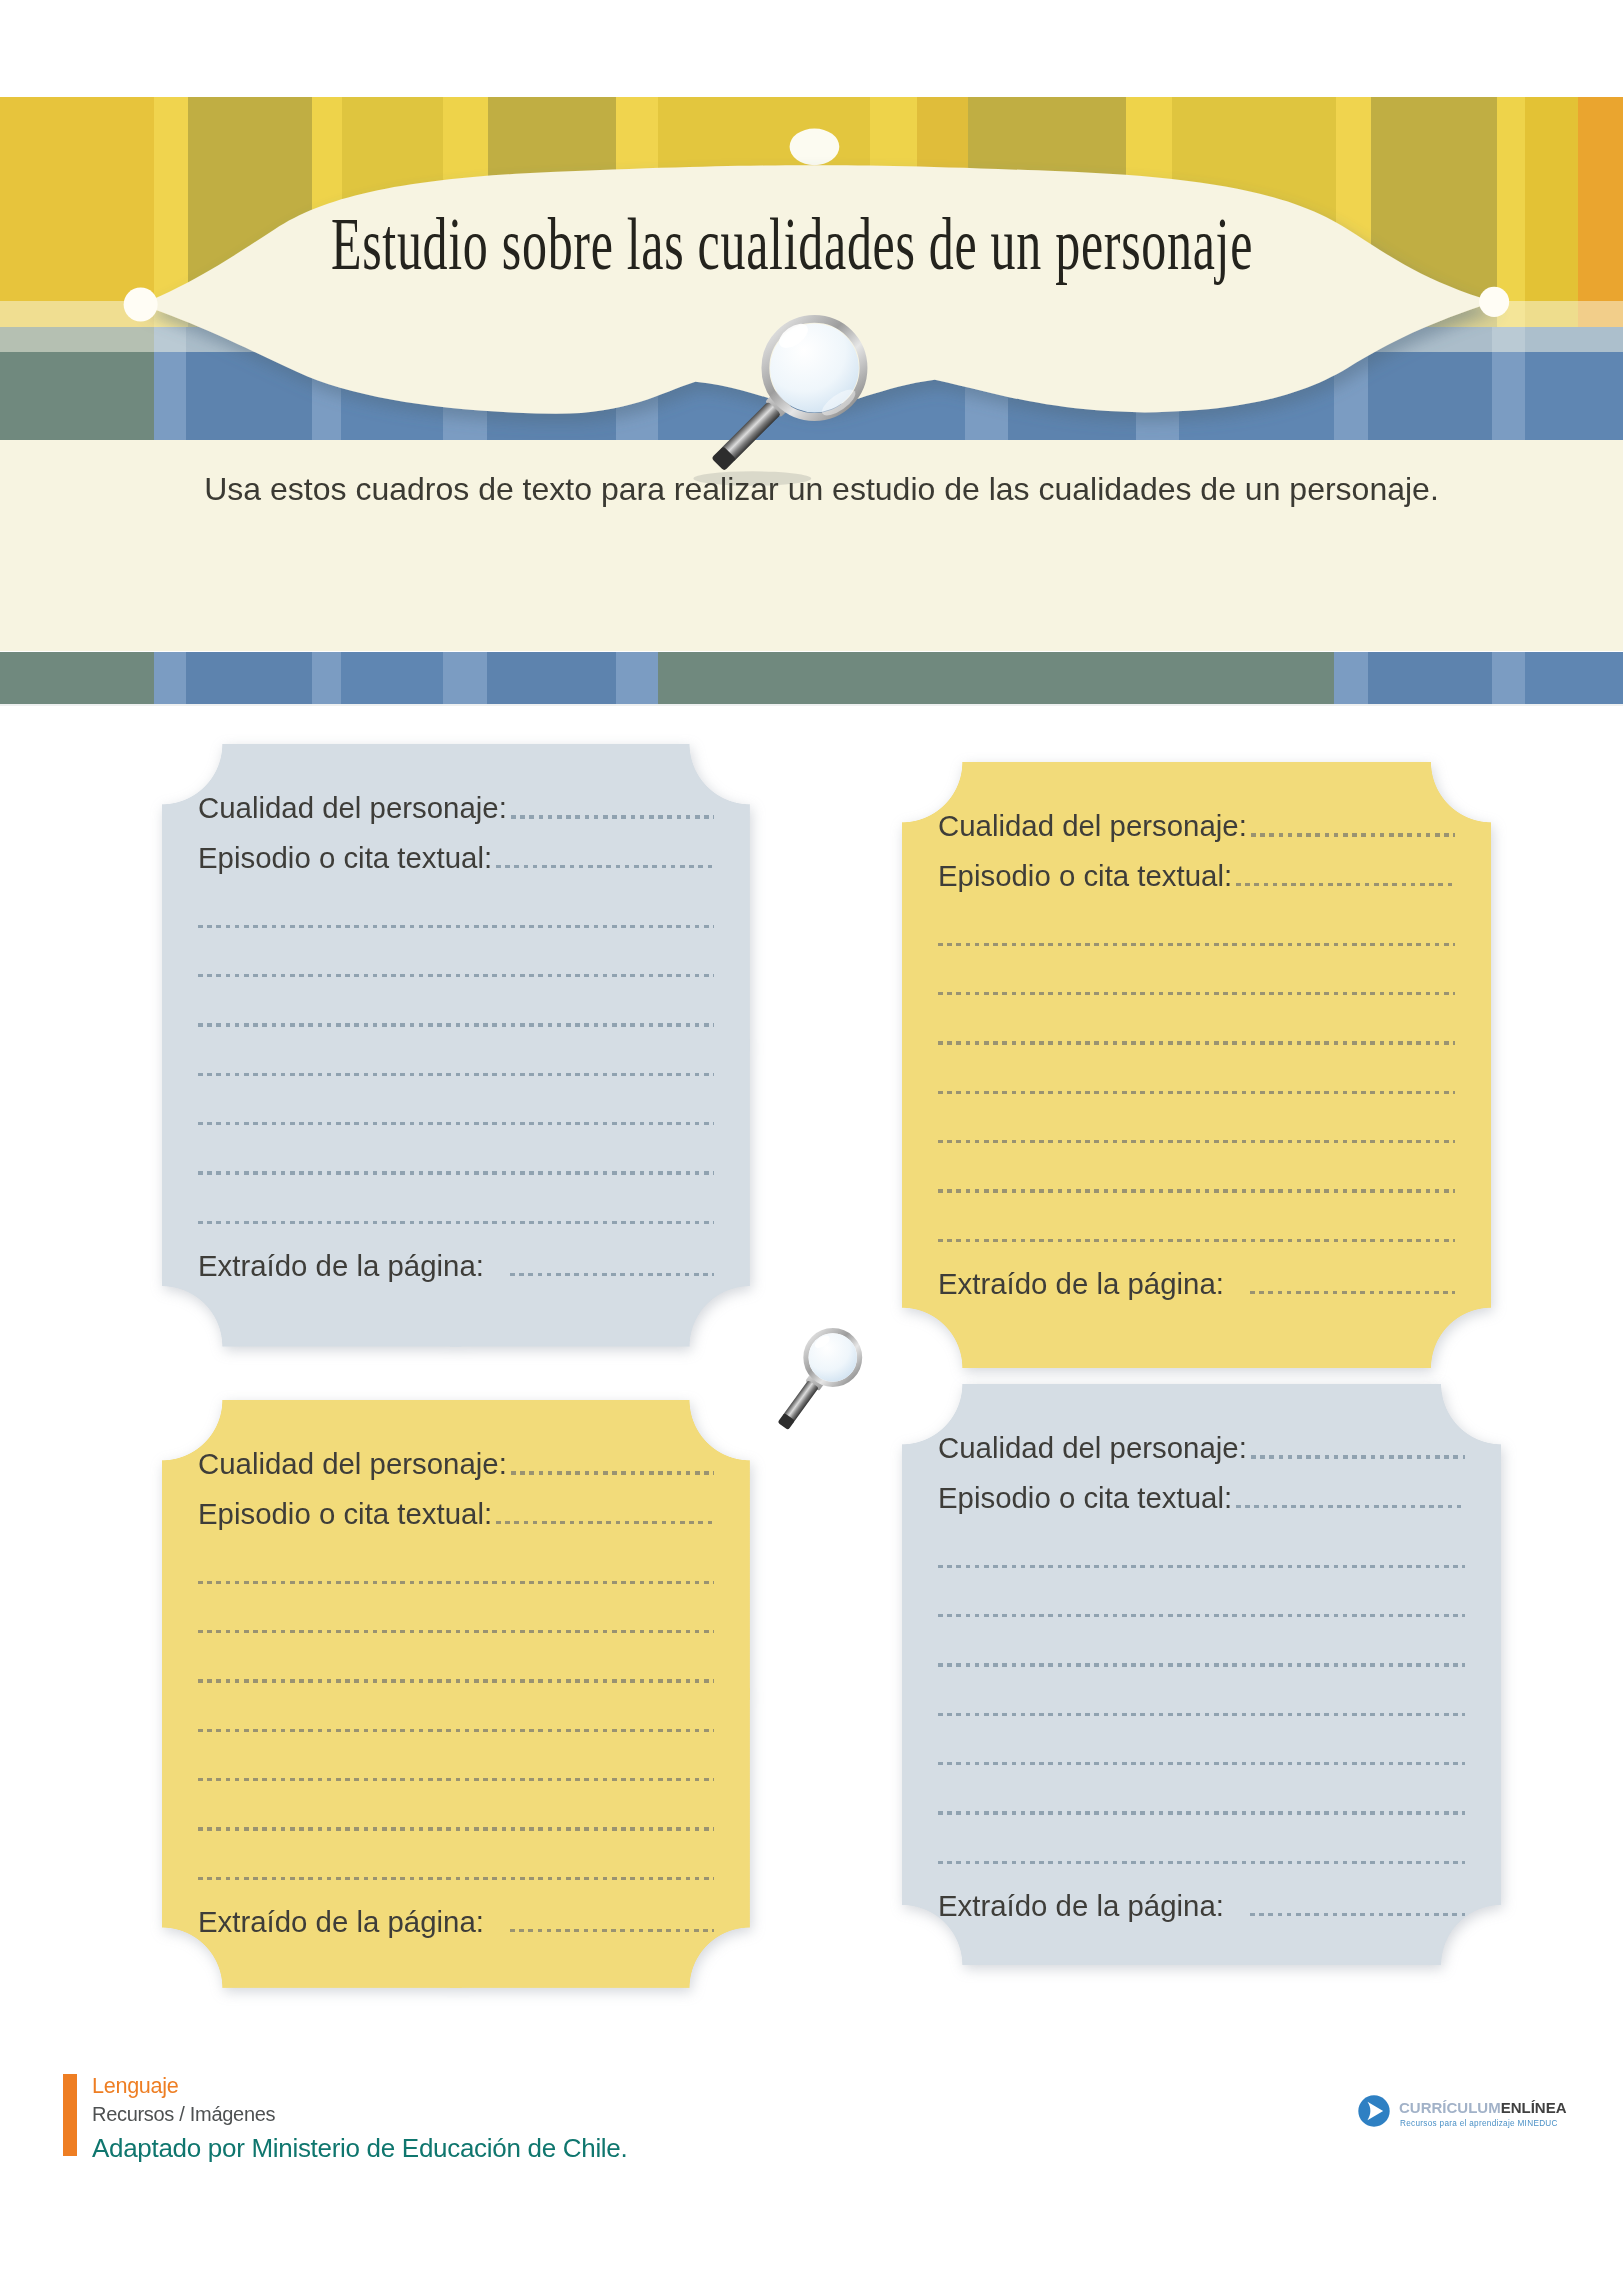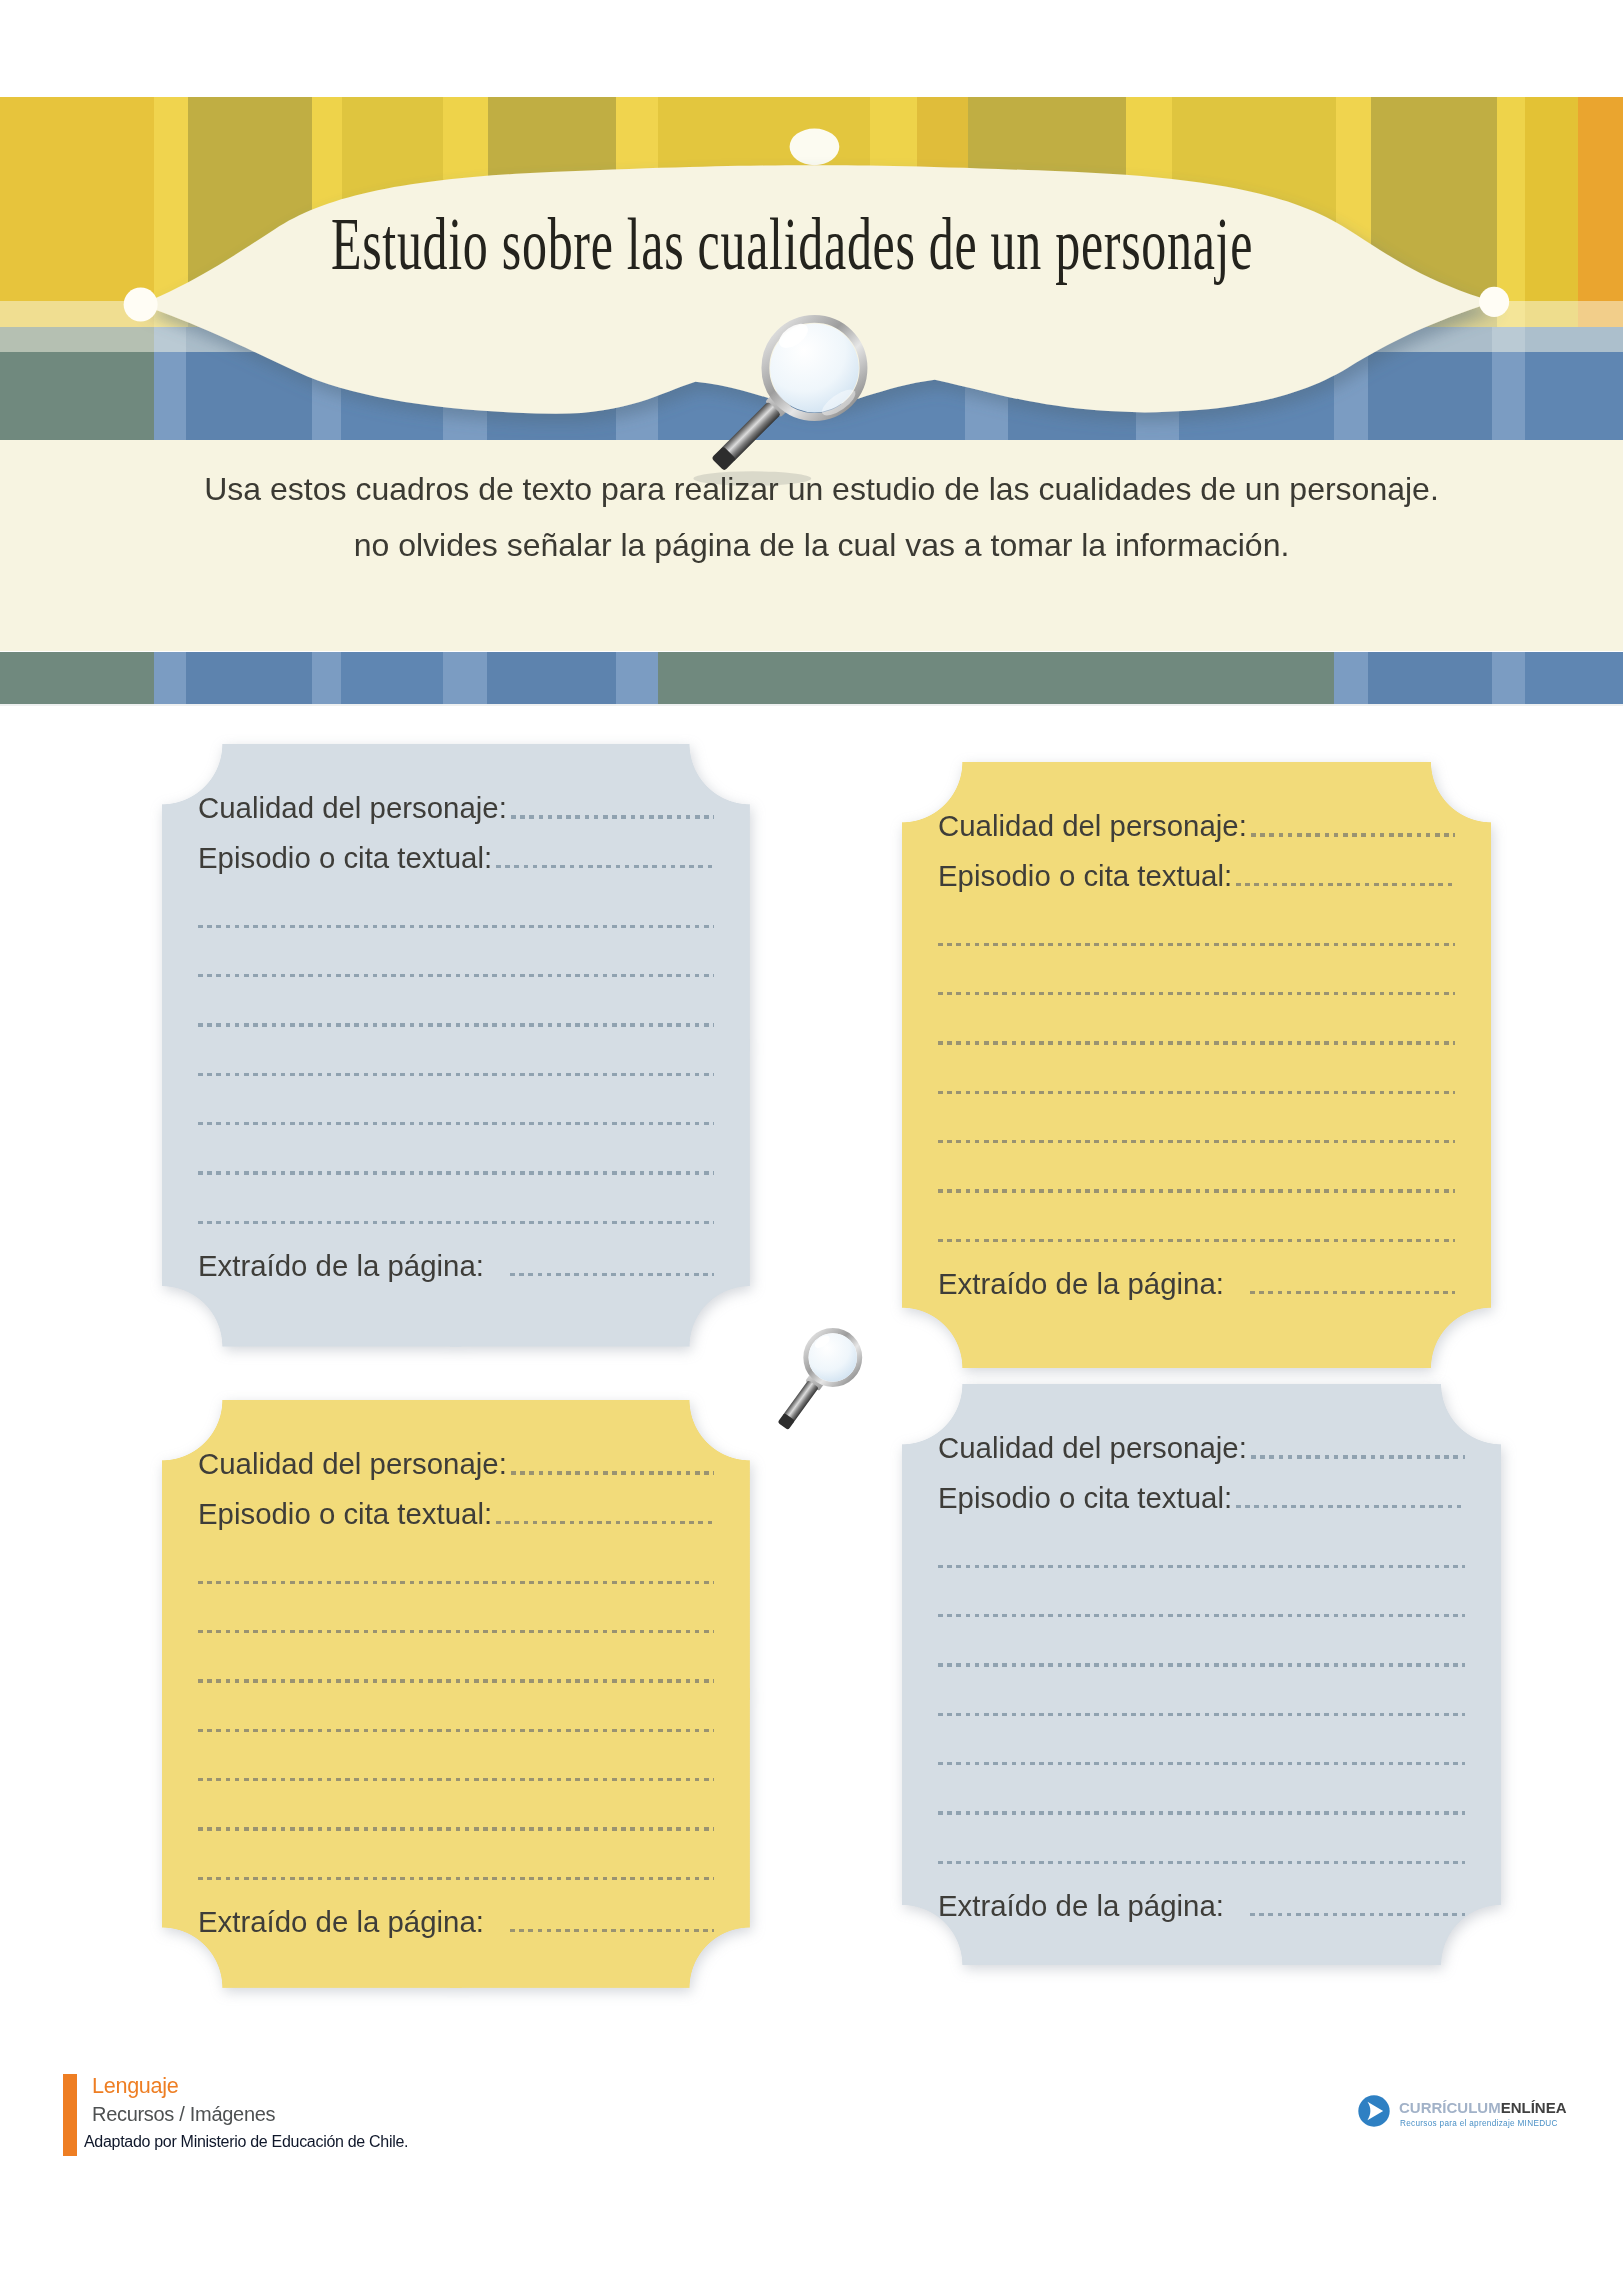--- a/index.html
+++ b/index.html
@@ -182,7 +182,6 @@
 
   <div id="instructions">
     <div>Usa estos cuadros de texto para realizar un estudio de las cualidades de un personaje.</div>
-    <div>no olvides señalar la página de la cual vas a tomar la información.</div>
   </div>
 
   <div class="tbox gray" id="box-1">

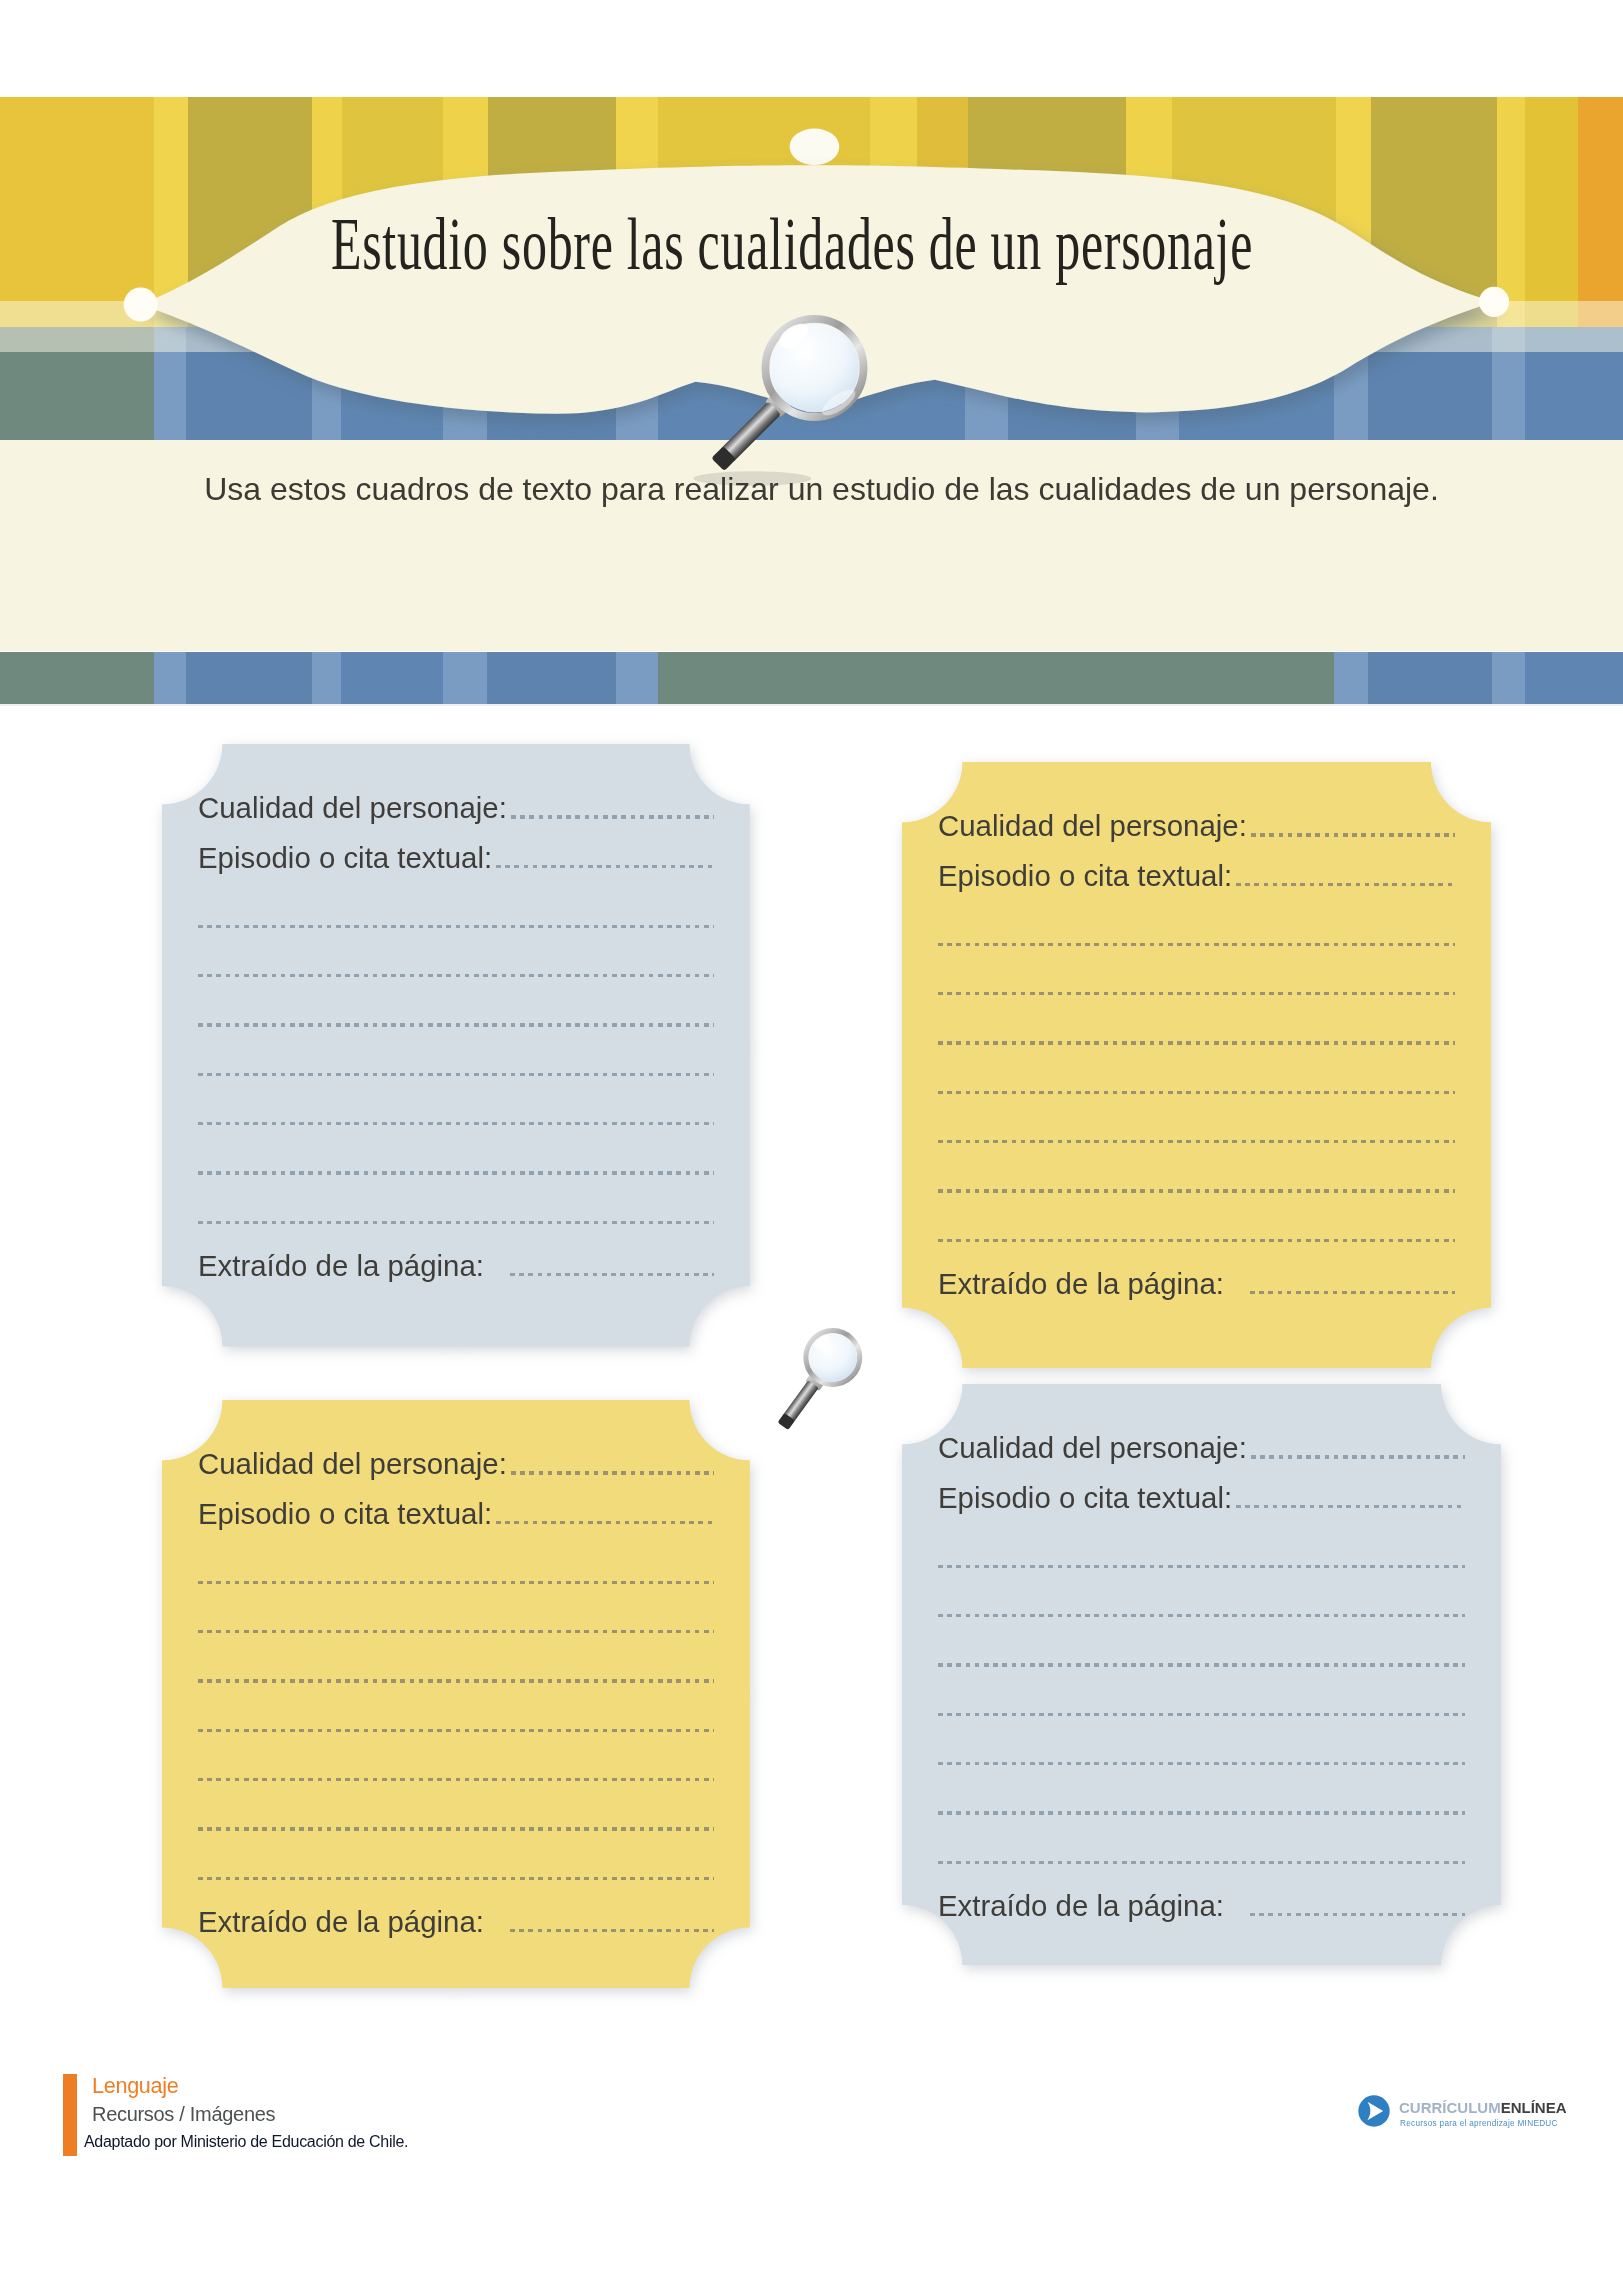--- a/index.html
+++ b/index.html
@@ -92,7 +92,7 @@
   #footer-bar{position:absolute;left:63px;top:2074px;width:14.4px;height:82px;background:#ee7e23;}
   #footer-subject{position:absolute;left:92px;top:2073px;font-size:21.6px;font-weight:normal;color:#ee7e23;letter-spacing:-0.3px;}
   #footer-resource{position:absolute;left:92px;top:2103px;font-size:20px;color:#4e5152;letter-spacing:-0.3px;}
-  #footer-adapted{position:absolute;left:84px;top:2133px;font-size:16px;color:#0f172a;letter-spacing:-0.3px;}
+  #footer-adapted{position:absolute;left:92px;top:2133px;font-size:26px;color:#0f766e;letter-spacing:-0.3px;}
   #logo{position:absolute;left:1357px;top:2094px;width:262px;height:42px;}
   #logo-icon-svg{position:absolute;left:0;top:0;width:34px;height:34px;}
   #logo-name{position:absolute;left:42px;top:5.2px;font-size:15px;letter-spacing:0;white-space:nowrap;}

